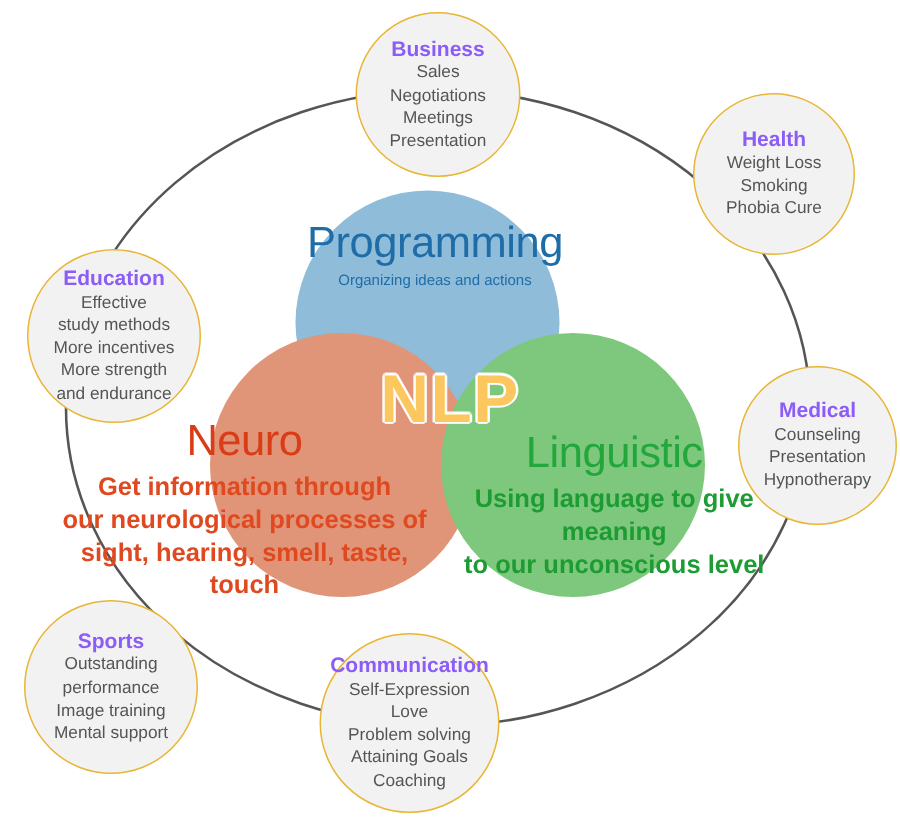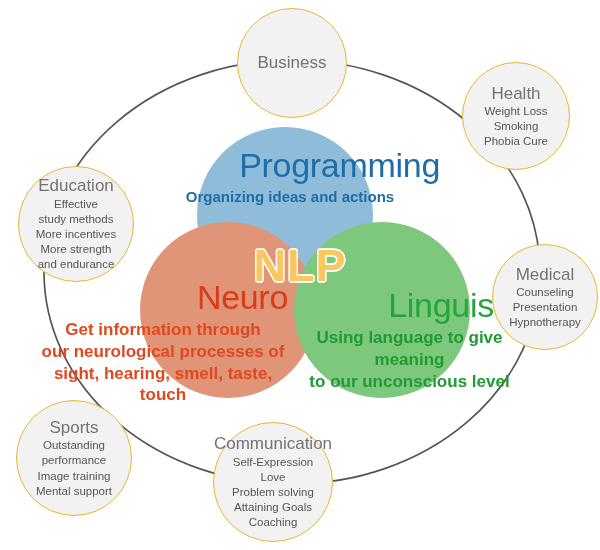--- a/index.html
+++ b/index.html
@@ -114,9 +114,9 @@
     color: #4a4a4a;
   }
   .bubble-title {
-    font-size: 17px;
-    font-weight: 400;
-    color: #737373;
+    font-size: 14px;
+    font-weight: 700;
+    color: #8b5cf6;
     line-height: 1.25;
     white-space: nowrap;
   }

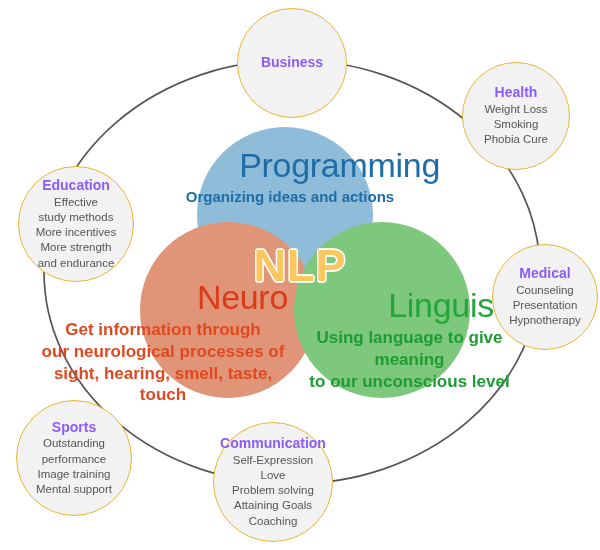--- a/index.html
+++ b/index.html
@@ -174,6 +174,10 @@
 
   <div class="bubble" id="bubble-business">
     <div class="bubble-title">Business</div>
+    <div class="bubble-items">Sales
+Negotiations
+Meetings
+Presentation</div>
   </div>
 
   <div class="bubble" id="bubble-health">

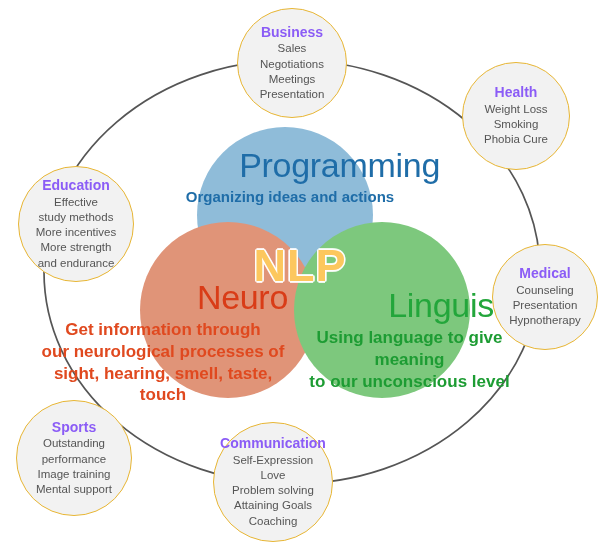--- a/index.html
+++ b/index.html
@@ -34,11 +34,10 @@
     line-height: 1.0;
   }
   .venn-title {
-    font-size: 34px;
+    font-size: 29px;
     font-weight: 400;
     letter-spacing: -0.3px;
     white-space: nowrap;
-    text-align: right;
   }
   .venn-desc {
     font-size: 17px;

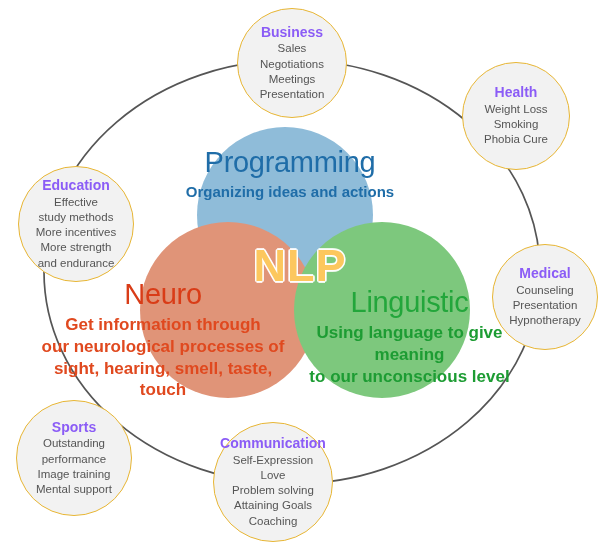--- a/index.html
+++ b/index.html
@@ -54,7 +54,7 @@
     width: 300px;
   }
   #venn-programming .venn-title { color: #1f6da8; }
-  #venn-programming .venn-desc  { color: #1f6da8; font-weight: 700; font-size: 15px; }
+  #venn-programming .venn-desc  { color: #1f6da8; font-weight: 400; font-size: 10px; }
 
   
   #venn-neuro {

